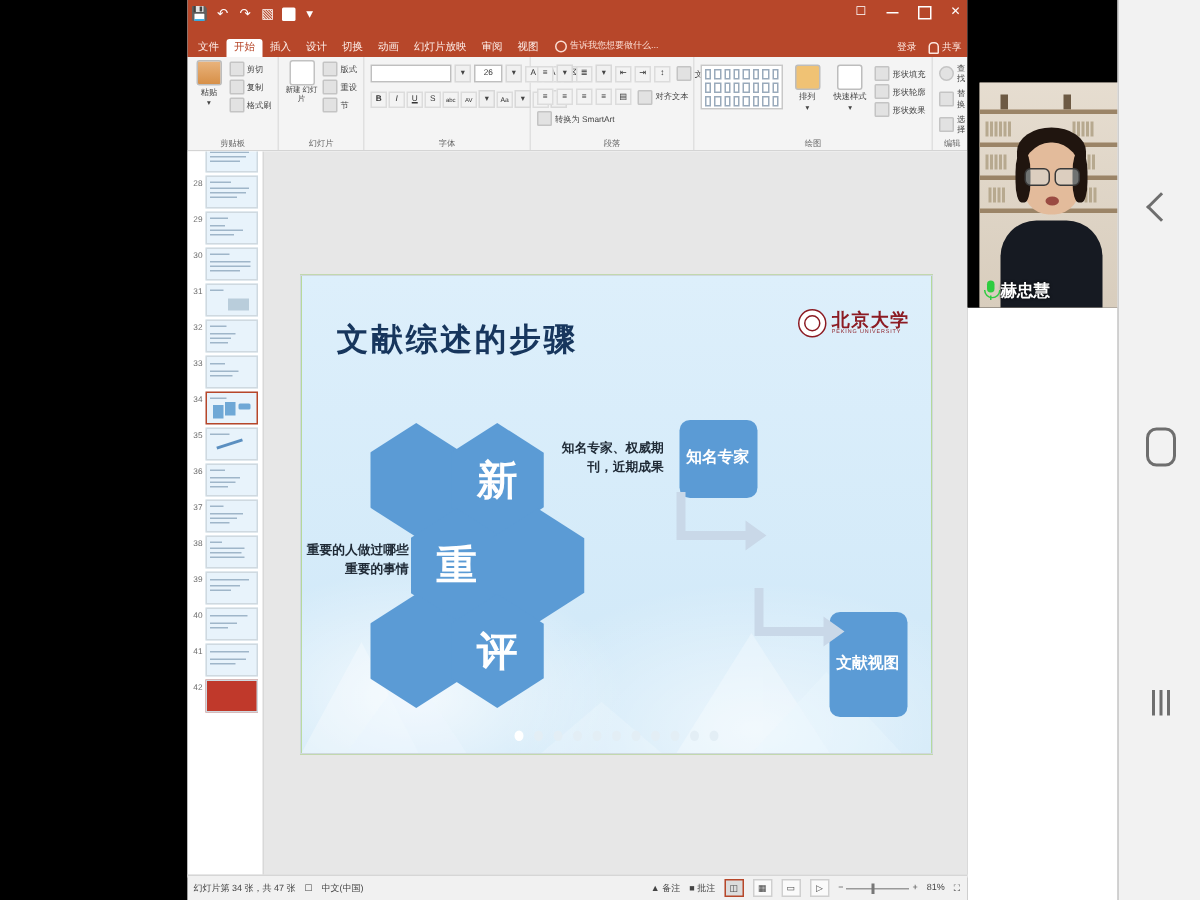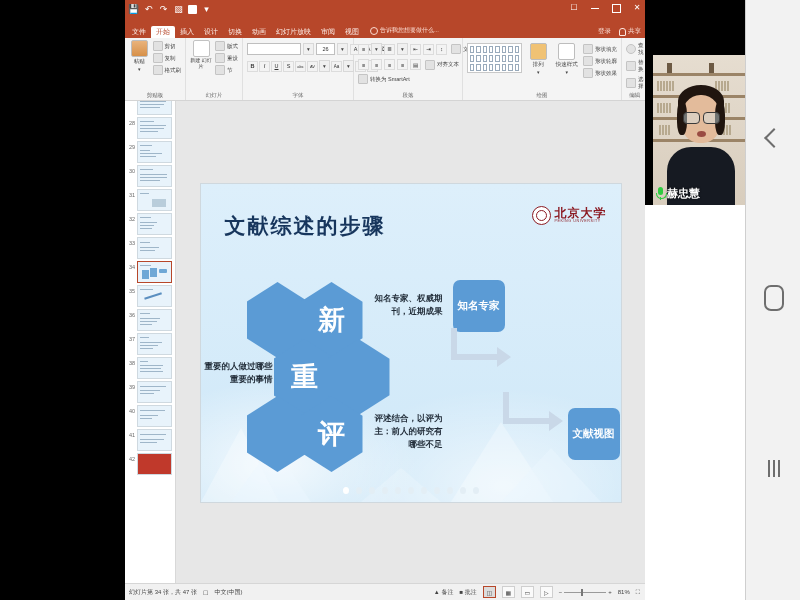--- a/index.html
+++ b/index.html
@@ -551,7 +551,6 @@
 
           <div class="noteT" style="left:170px;top:108px;width:72px;">知名专家、权威期刊，近期成果</div>
           <div class="noteT" style="left:2px;top:176px;width:70px;text-align:right;">重要的人做过哪些重要的事情</div>
-          <div class="noteT" style="left:170px;top:228px;width:72px;">评述结合，以评为主：前人的研究有哪些不足</div>
 
           <div class="fbox" style="left:252px;top:96px;width:52px;height:52px;">知名专家</div>
           <div class="fbox" style="left:367px;top:224px;width:52px;height:52px;">文献视图</div>

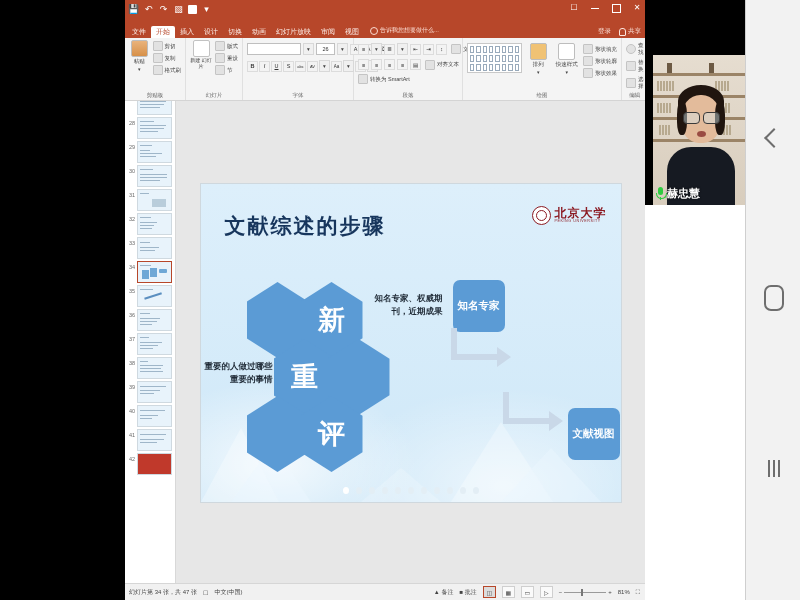--- a/index.html
+++ b/index.html
@@ -553,7 +553,7 @@
           <div class="noteT" style="left:2px;top:176px;width:70px;text-align:right;">重要的人做过哪些重要的事情</div>
 
           <div class="fbox" style="left:252px;top:96px;width:52px;height:52px;">知名专家</div>
-          <div class="fbox" style="left:367px;top:224px;width:52px;height:52px;">文献视图</div>
+          <div class="fbox" style="left:352px;top:224px;width:52px;height:70px;">文献视图</div>
 
           <svg class="arrowsvg" style="left:248px;top:140px;width:70px;height:60px;" viewBox="0 0 70 60">
             <path d="M8 4 L8 30 L48 30 L48 23 L62 33 L48 43 L48 36 L2 36 L2 4 Z" fill="#c9d8e8"></path>

